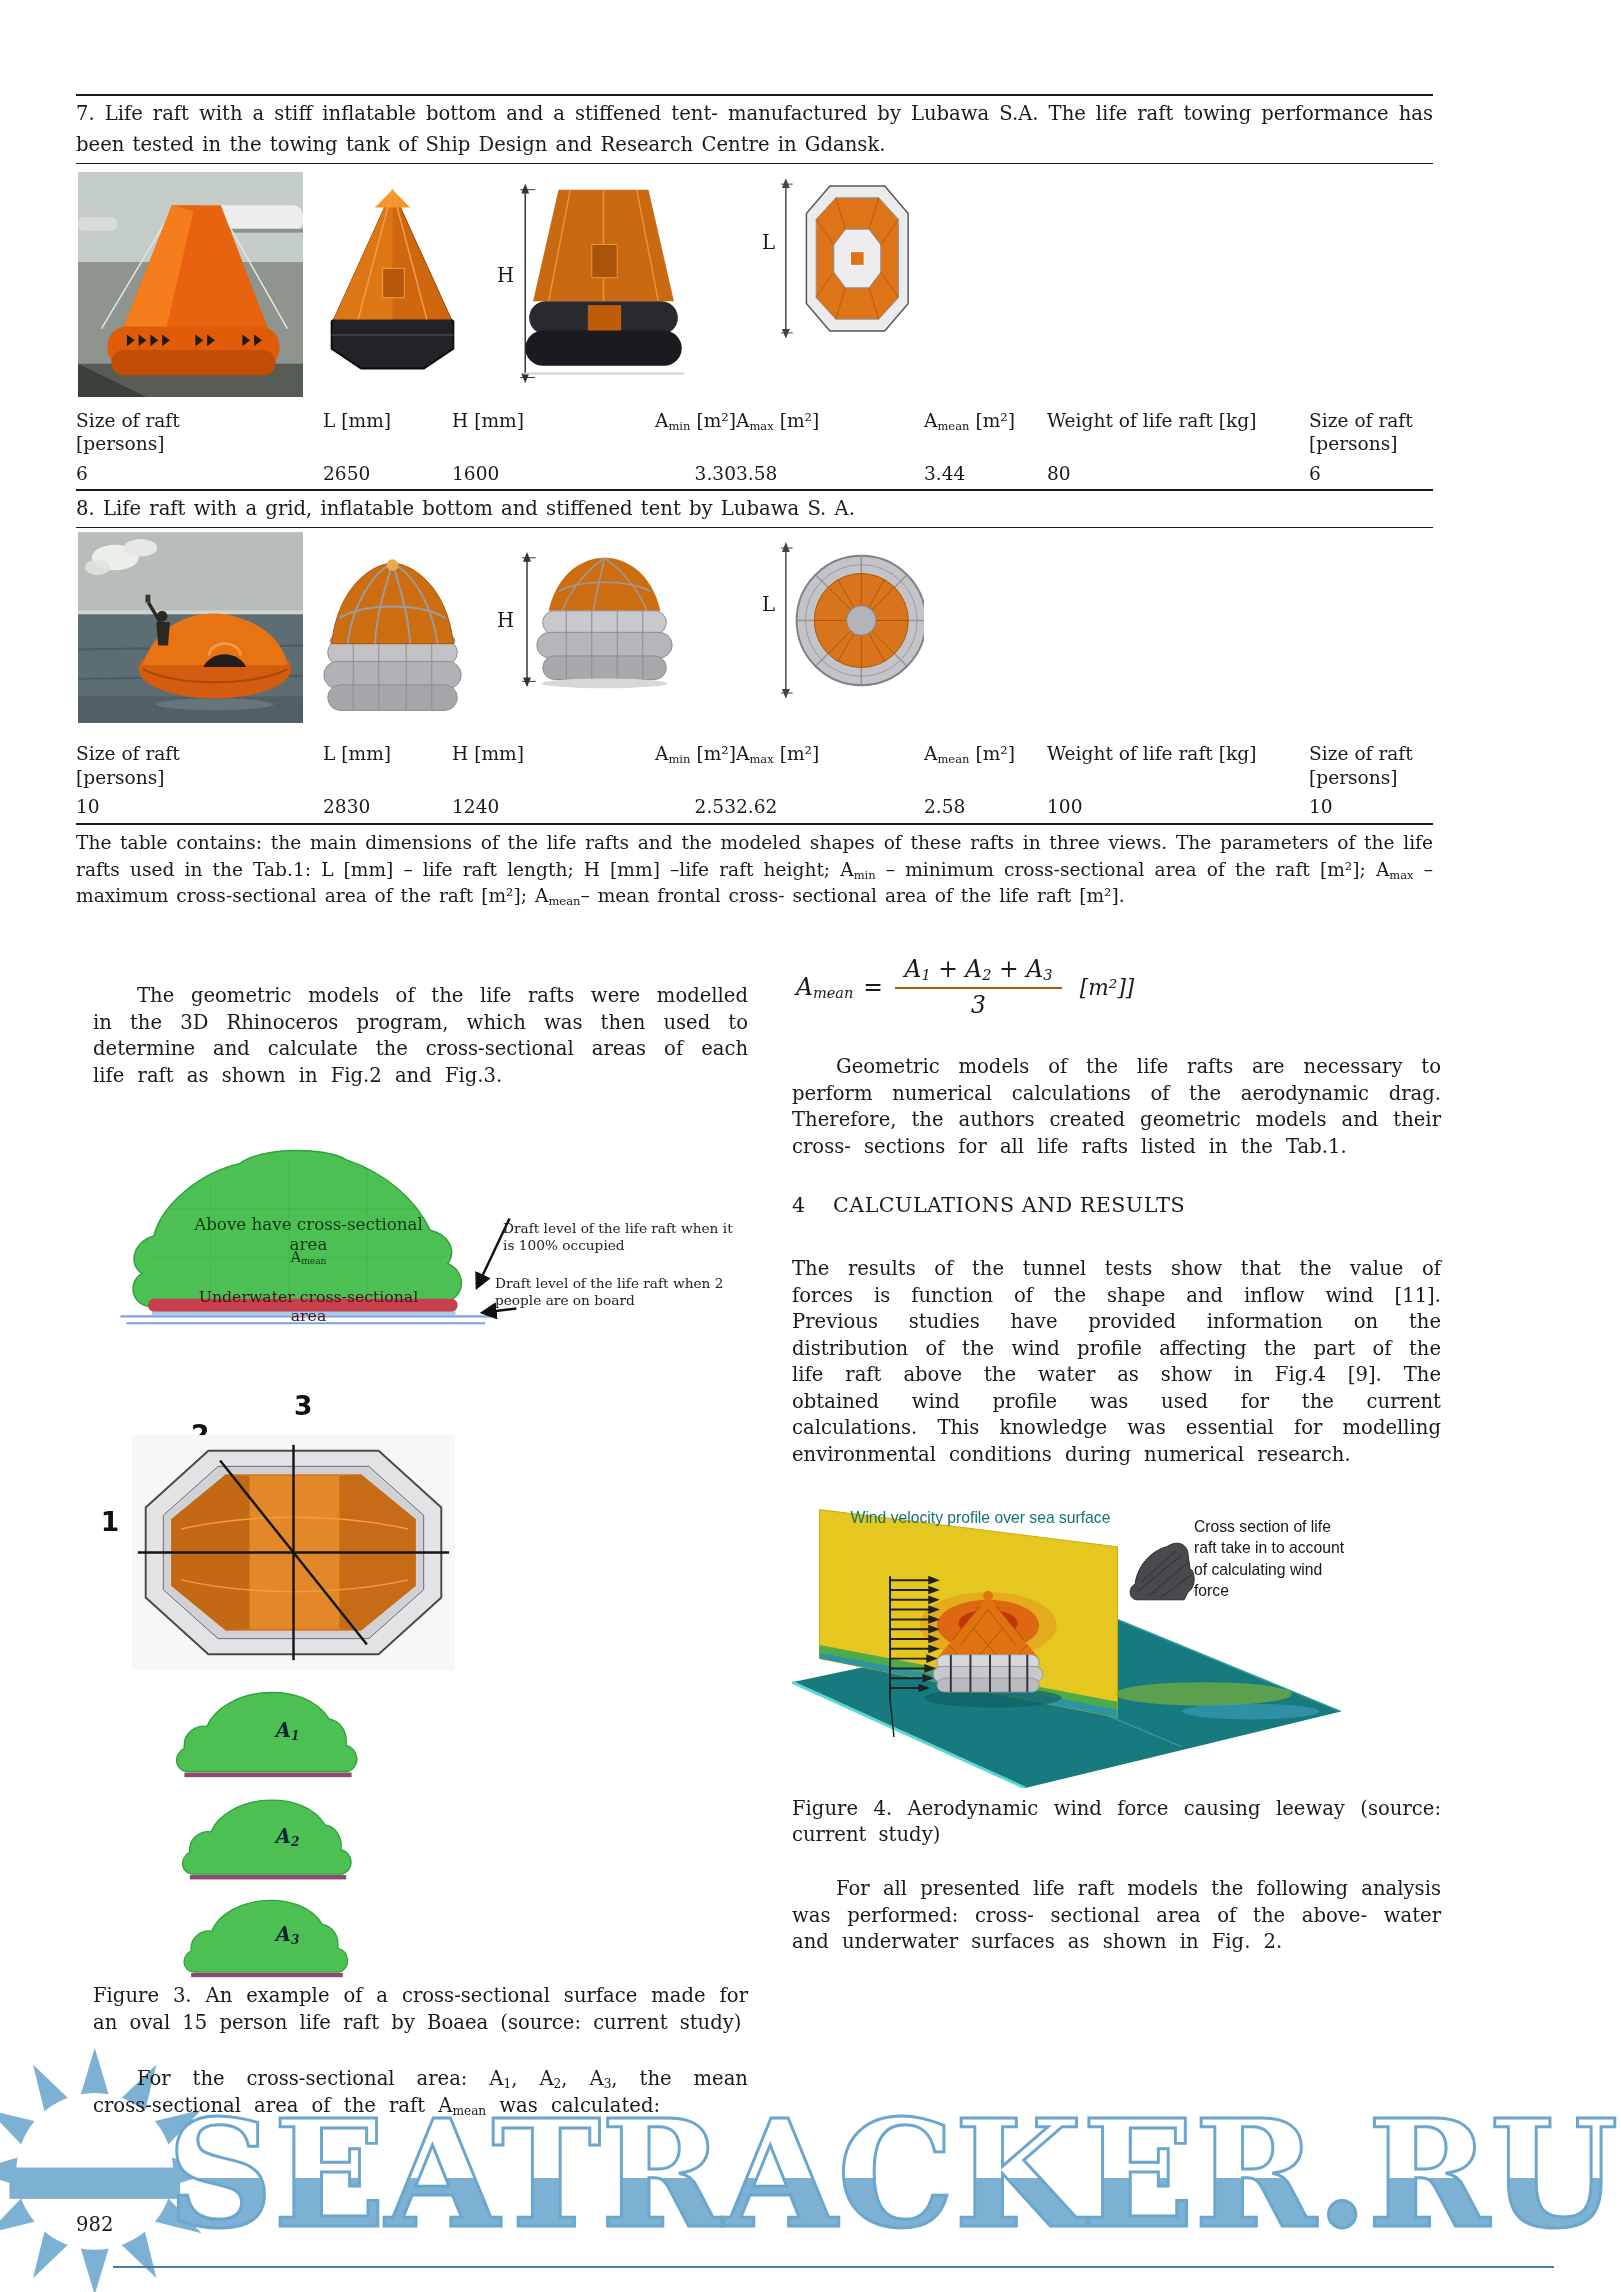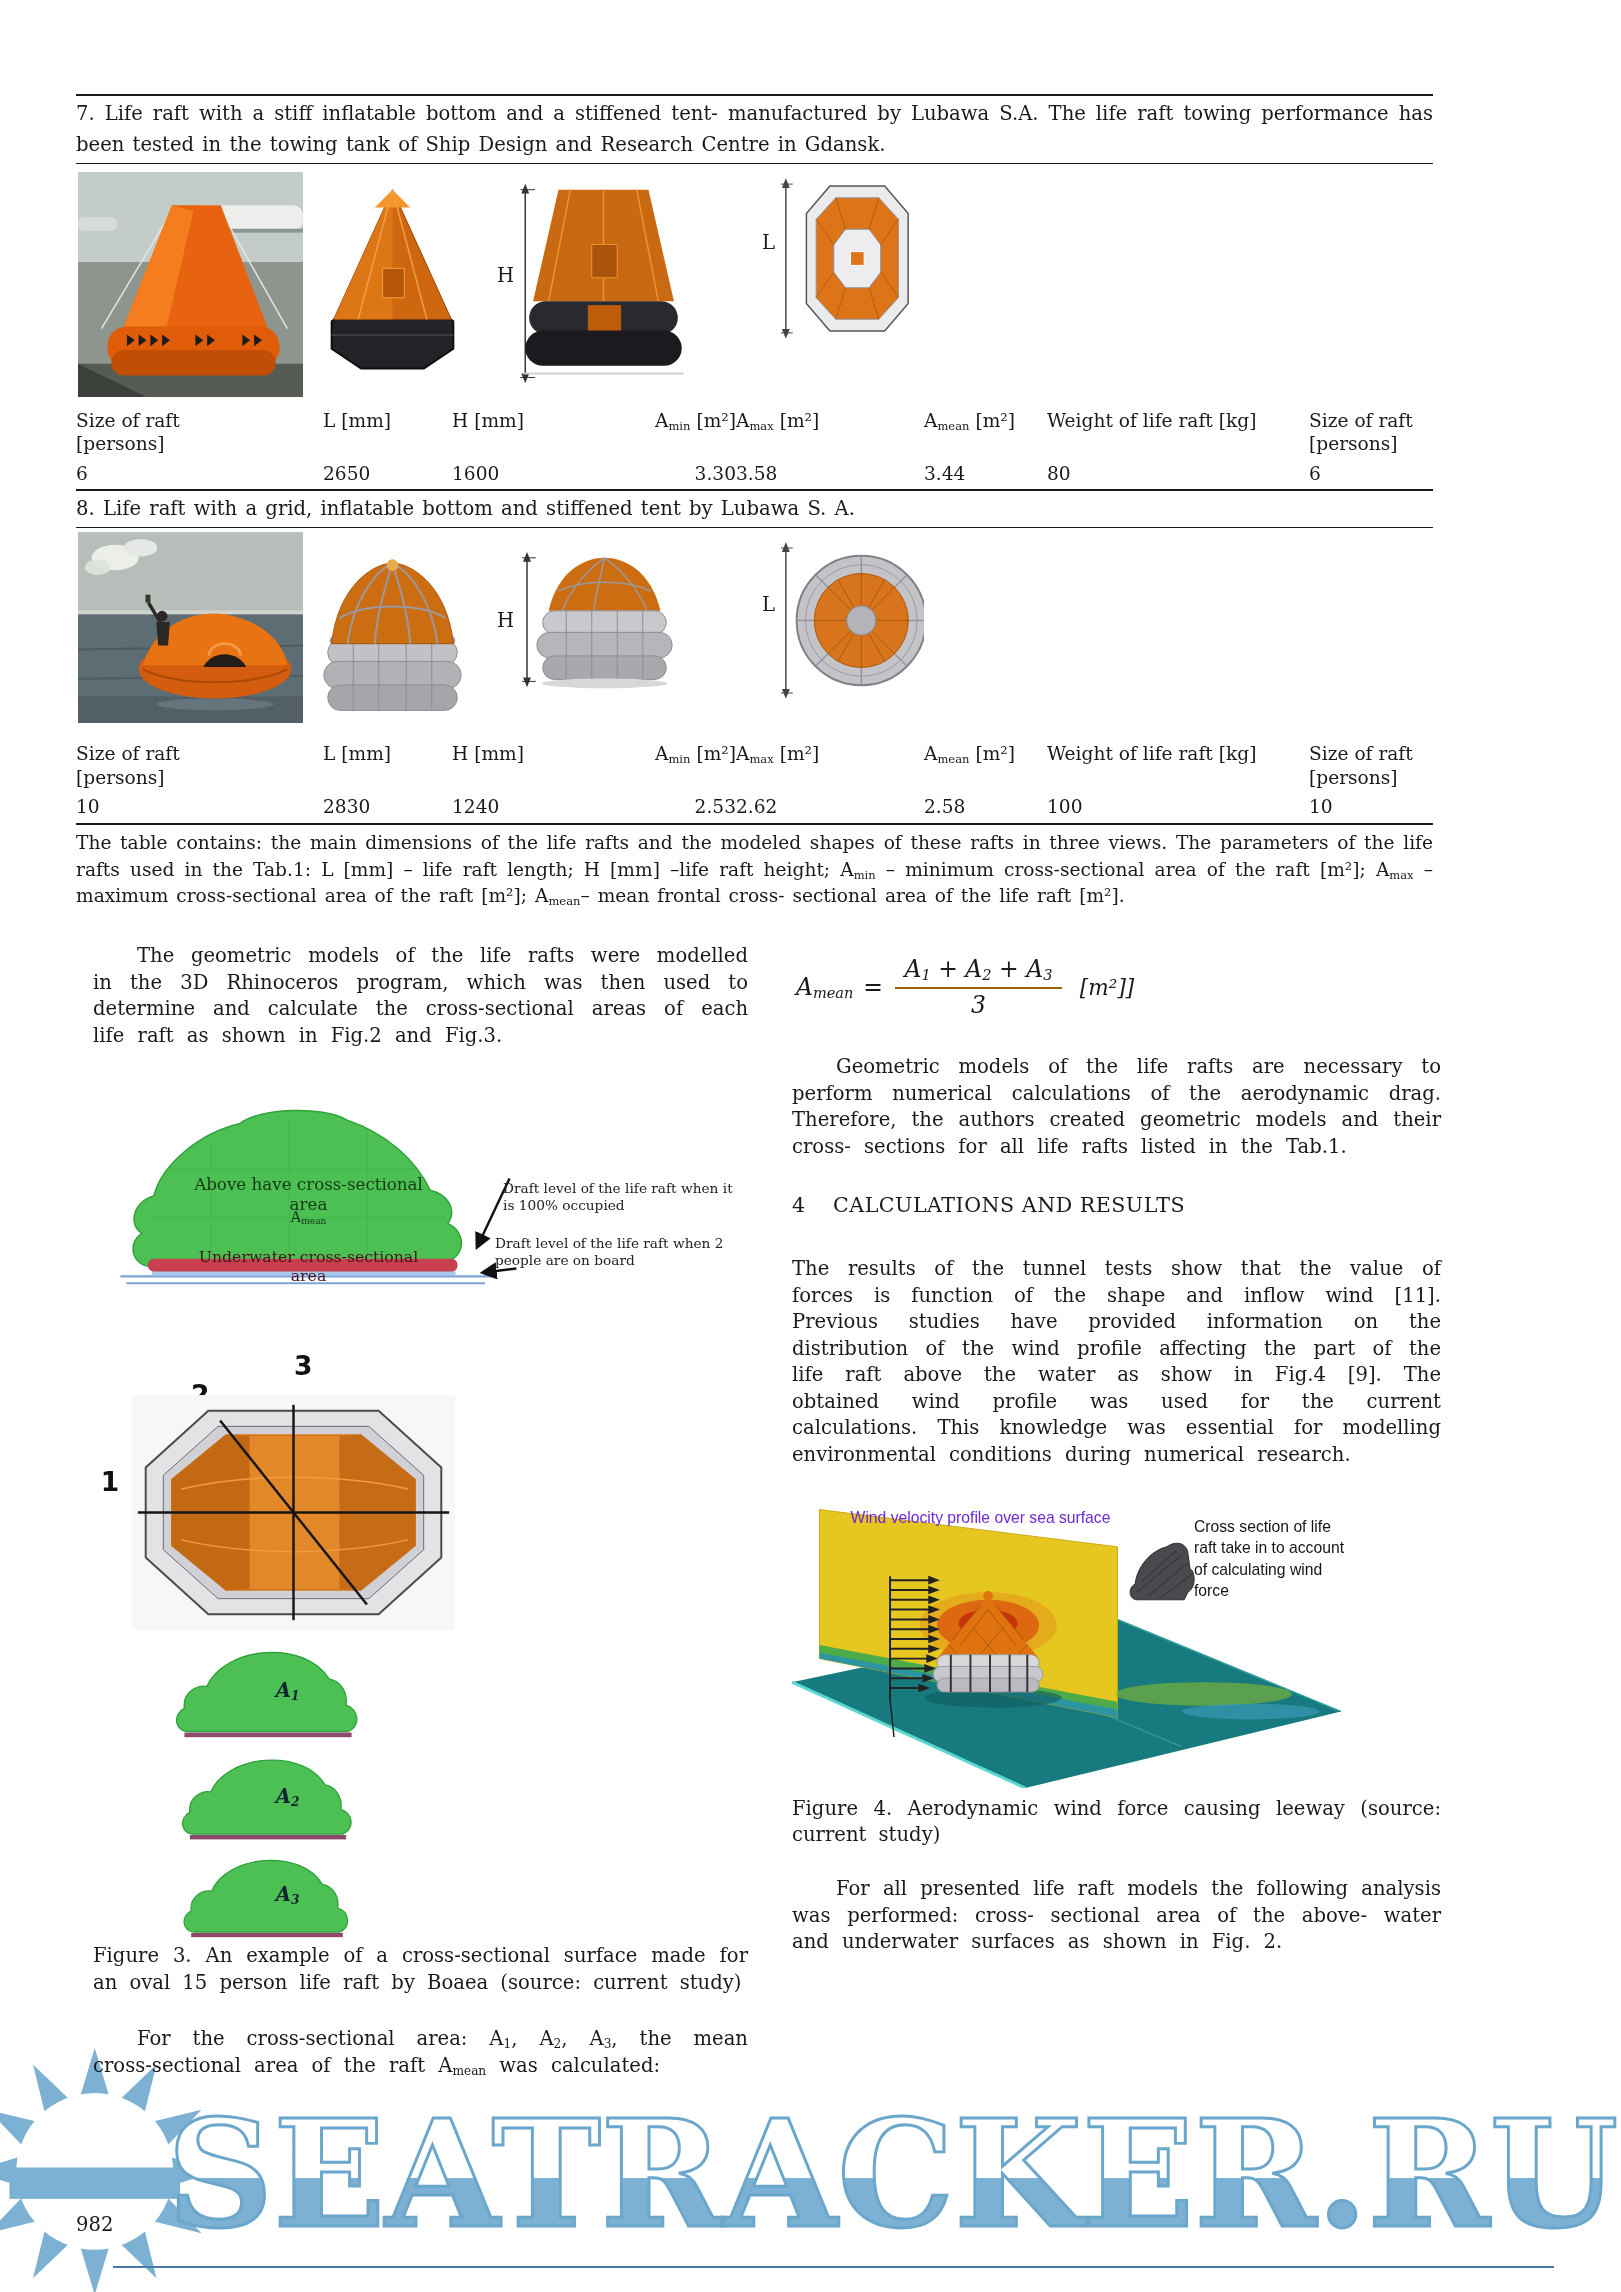--- a/index.html
+++ b/index.html
@@ -33,7 +33,7 @@
   .leftcol  { position:absolute; left:93px;  top:943px; width:655px; z-index:2; }
   .rightcol { position:absolute; left:792px; top:941px; width:649px; z-index:2; }
   .para { font-size:19.6px; line-height:26.5px; text-align:justify; word-spacing:6.9px; }
-  .indent { text-indent:44px; }
+  .indent { text-indent:44px;margin-top:40px; }
   .caption { font-size:19.6px; line-height:26.5px; text-align:justify; word-spacing:5.9px; }
 
   .formula { display:flex; align-items:center; margin:13.7px 0 0 3.9px; font-style:italic; font-size:23.5px; }

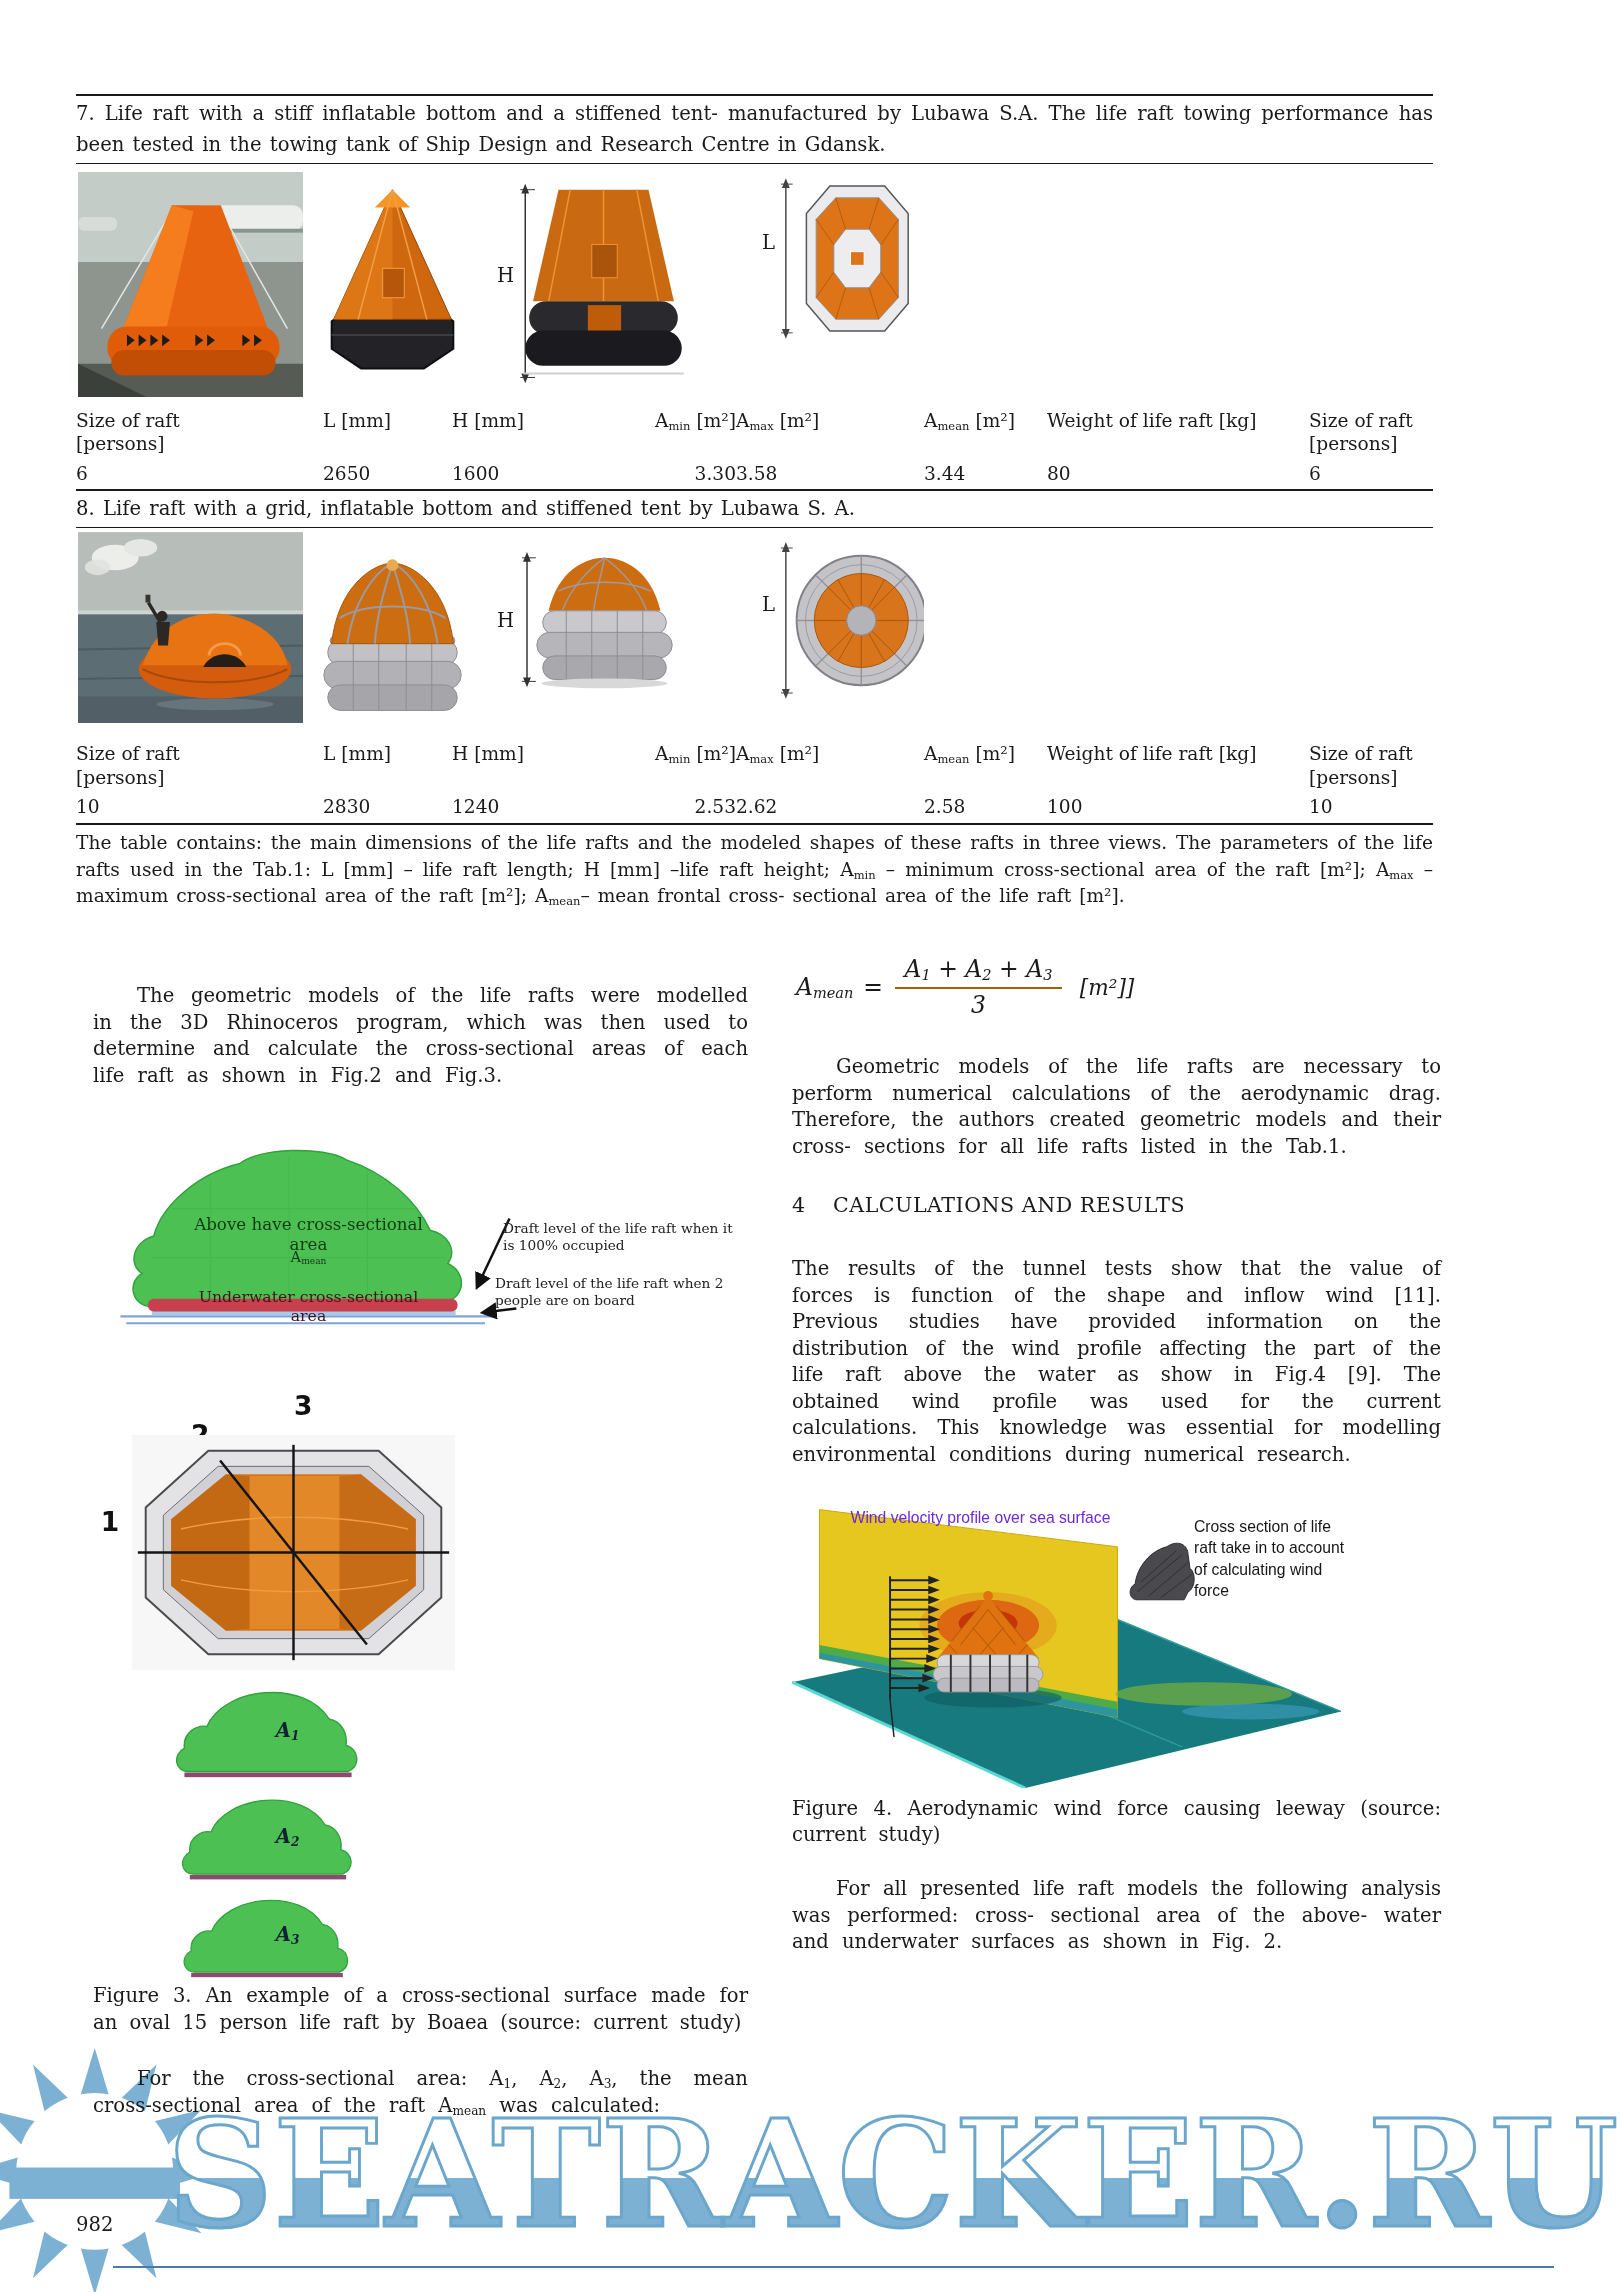--- a/index.html
+++ b/index.html
@@ -66,7 +66,7 @@
   
   .fig4wrap { position:relative; margin-top:21.6px; height:298px; width:649px; }
   .f4-plane { position:absolute; left:57px; top:17.6px; width:263px; text-align:center;
-              font-family:"Liberation Sans","DejaVu Sans",sans-serif; font-size:15.7px; line-height:20.6px; color:#6d28d9; }
+              font-family:"Liberation Sans","DejaVu Sans",sans-serif; font-size:15.7px; line-height:20.6px; color:#0f766e; }
   .f4-note  { position:absolute; left:402px; top:25.5px; width:157px;
               font-family:"Liberation Sans","DejaVu Sans",sans-serif; font-size:15.7px; line-height:21.6px; color:#151515; }
   .fig4caption { margin-top:7.8px; }

